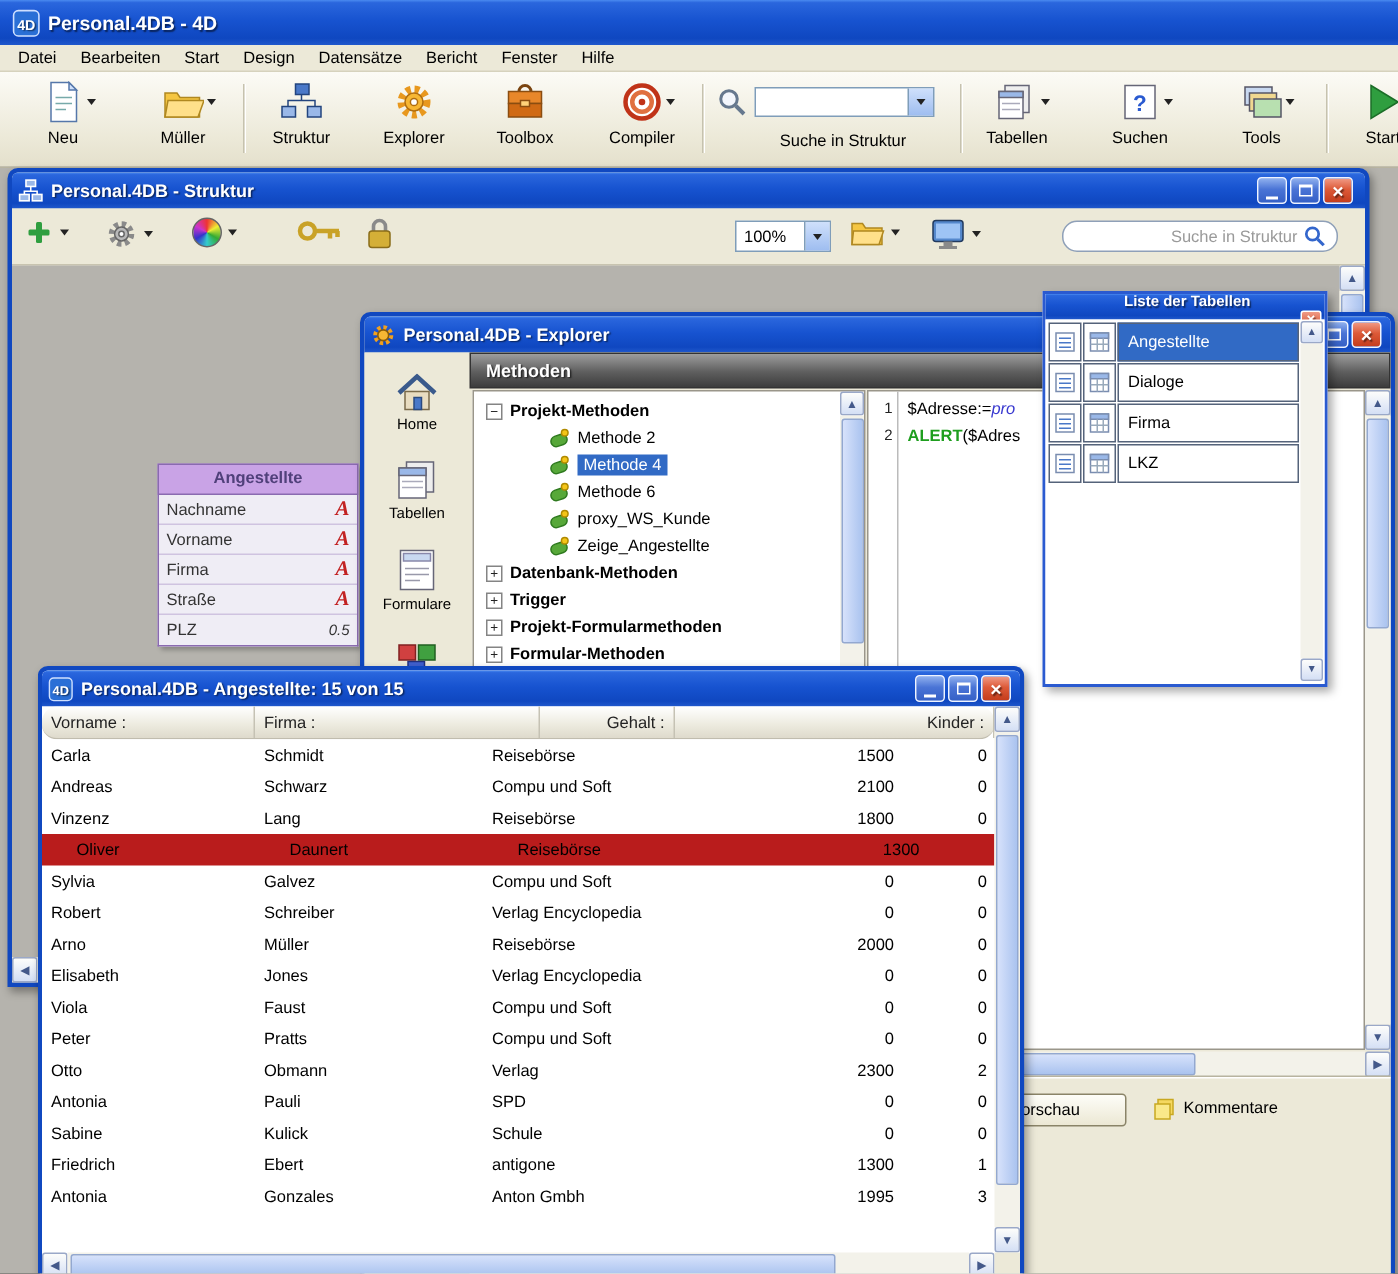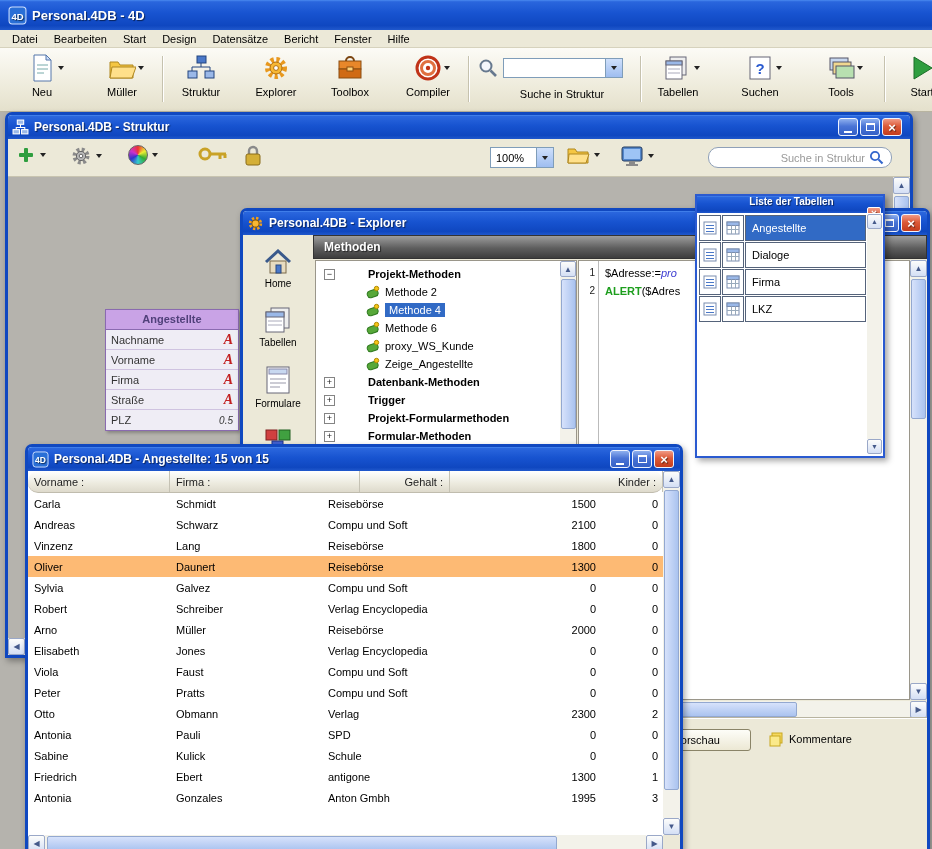--- a/index.html
+++ b/index.html
@@ -86,7 +86,7 @@
   .exp-box:empty{visibility:hidden;}
   .m-icon{display:none;width:14px;height:14px;margin-right:5px;flex:none;}
   .m-icon.show{display:inline-block;}
-  .tree-row.bold .tree-label{font-weight:bold;margin-left:28px;}
+  .tree-row.bold .tree-label{font-weight:bold;}
   .tree-row.selected .tree-label{background:#316ac5;color:#fff;padding:1px 4px;}
   .ex-tree-vscroll{position:absolute;left:247px;top:26px;width:16px;height:438px;display:flex;flex-direction:column;justify-content:space-between;}
   .ex-tree-vscroll .mid{flex:1;position:relative;}

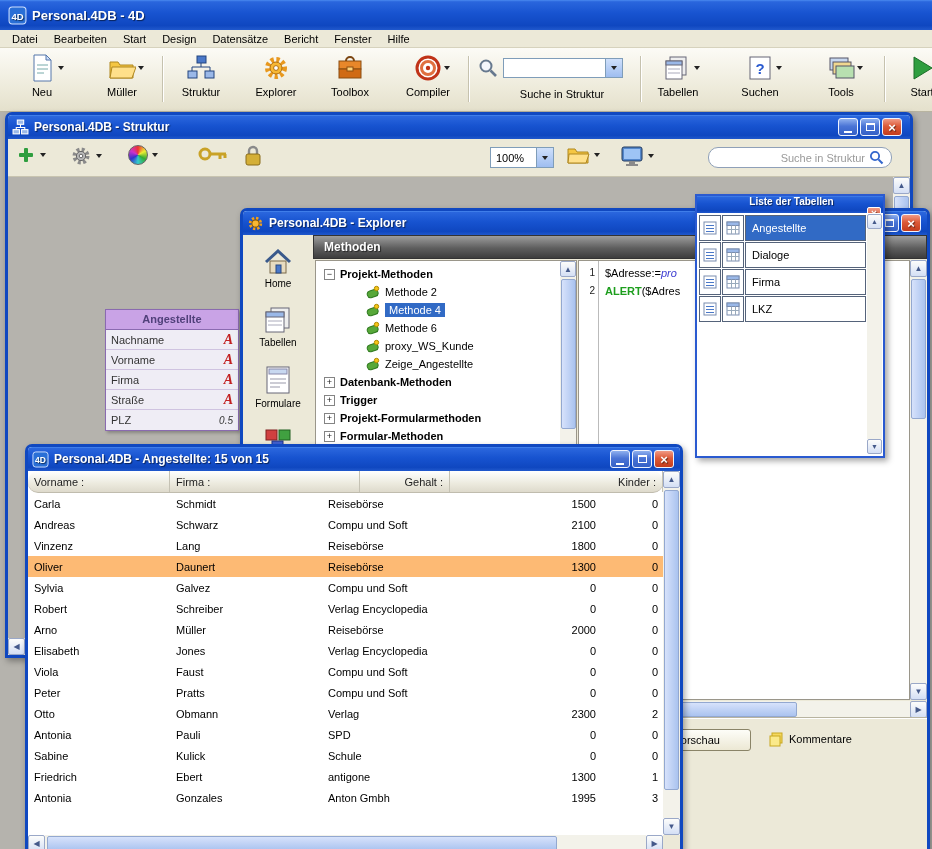--- a/index.html
+++ b/index.html
@@ -134,7 +134,7 @@
   .col-kinder{width:62px;}
   .rc-rows{position:absolute;left:0;top:22px;right:17px;bottom:17px;overflow:hidden;background:#fff;}
   .rec-row{display:flex;height:21px;align-items:center;}
-  .rec-row.selected{background:#fdba74;}
+  .rec-row.selected{background:#b91c1c;padding-left:17px;}
   .c{padding:0 6px;white-space:nowrap;overflow:hidden;flex:none;}
   .c.num{text-align:right;}
   .rc-vscroll{position:absolute;right:0;top:0;width:17px;bottom:17px;display:flex;flex-direction:column;justify-content:space-between;}

